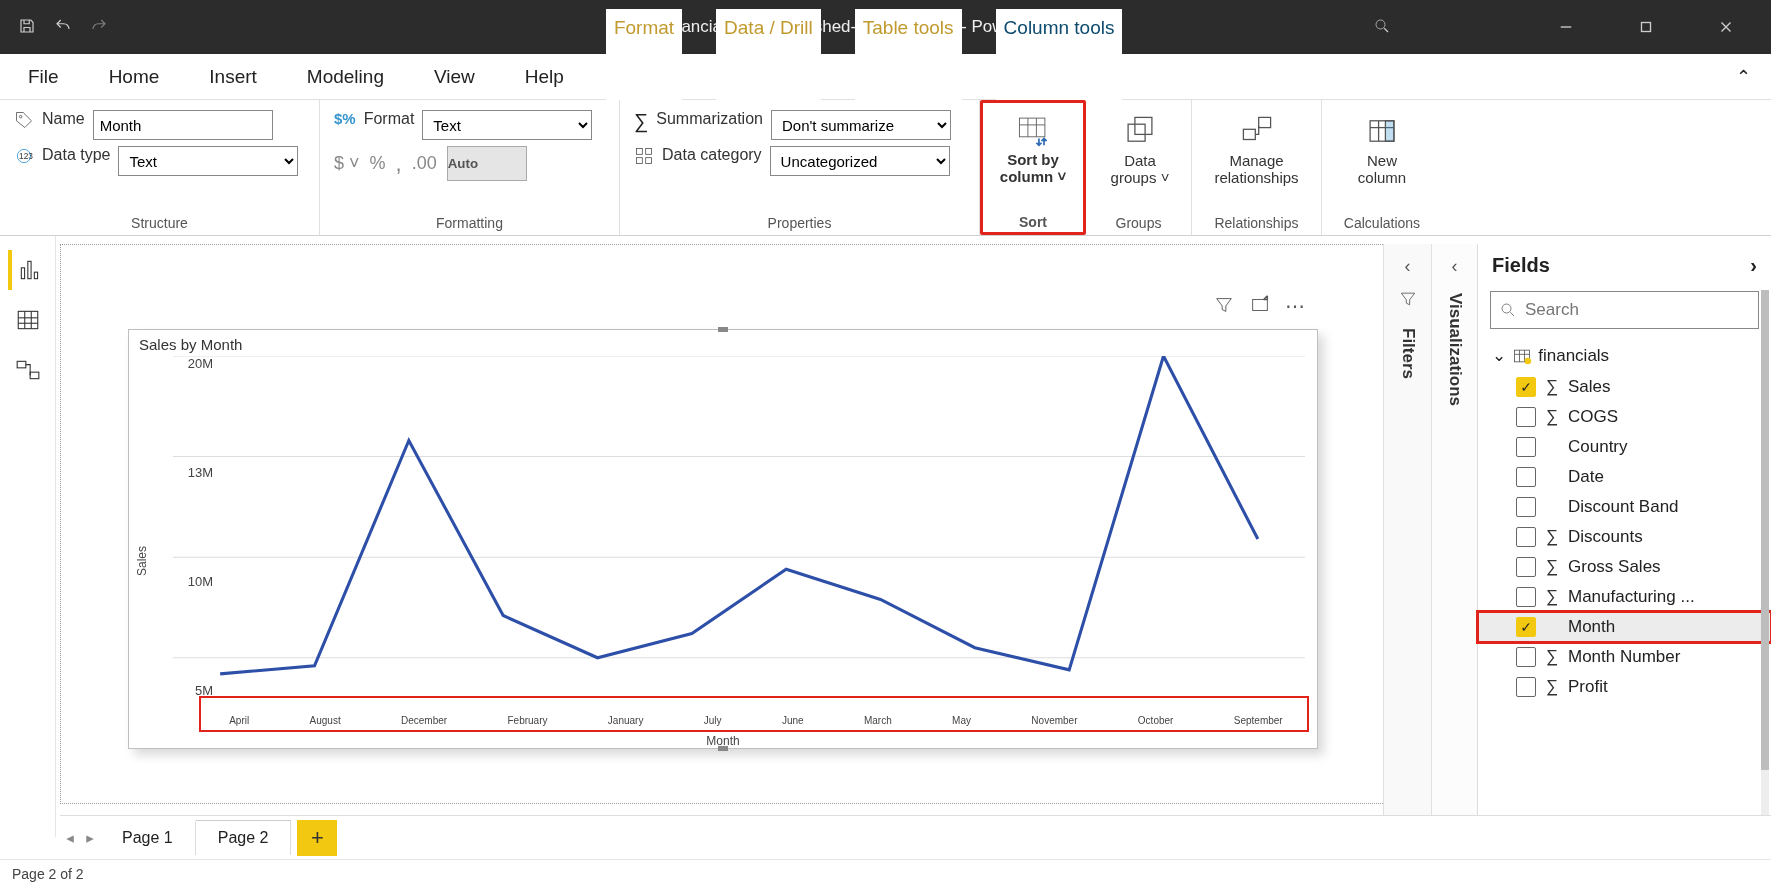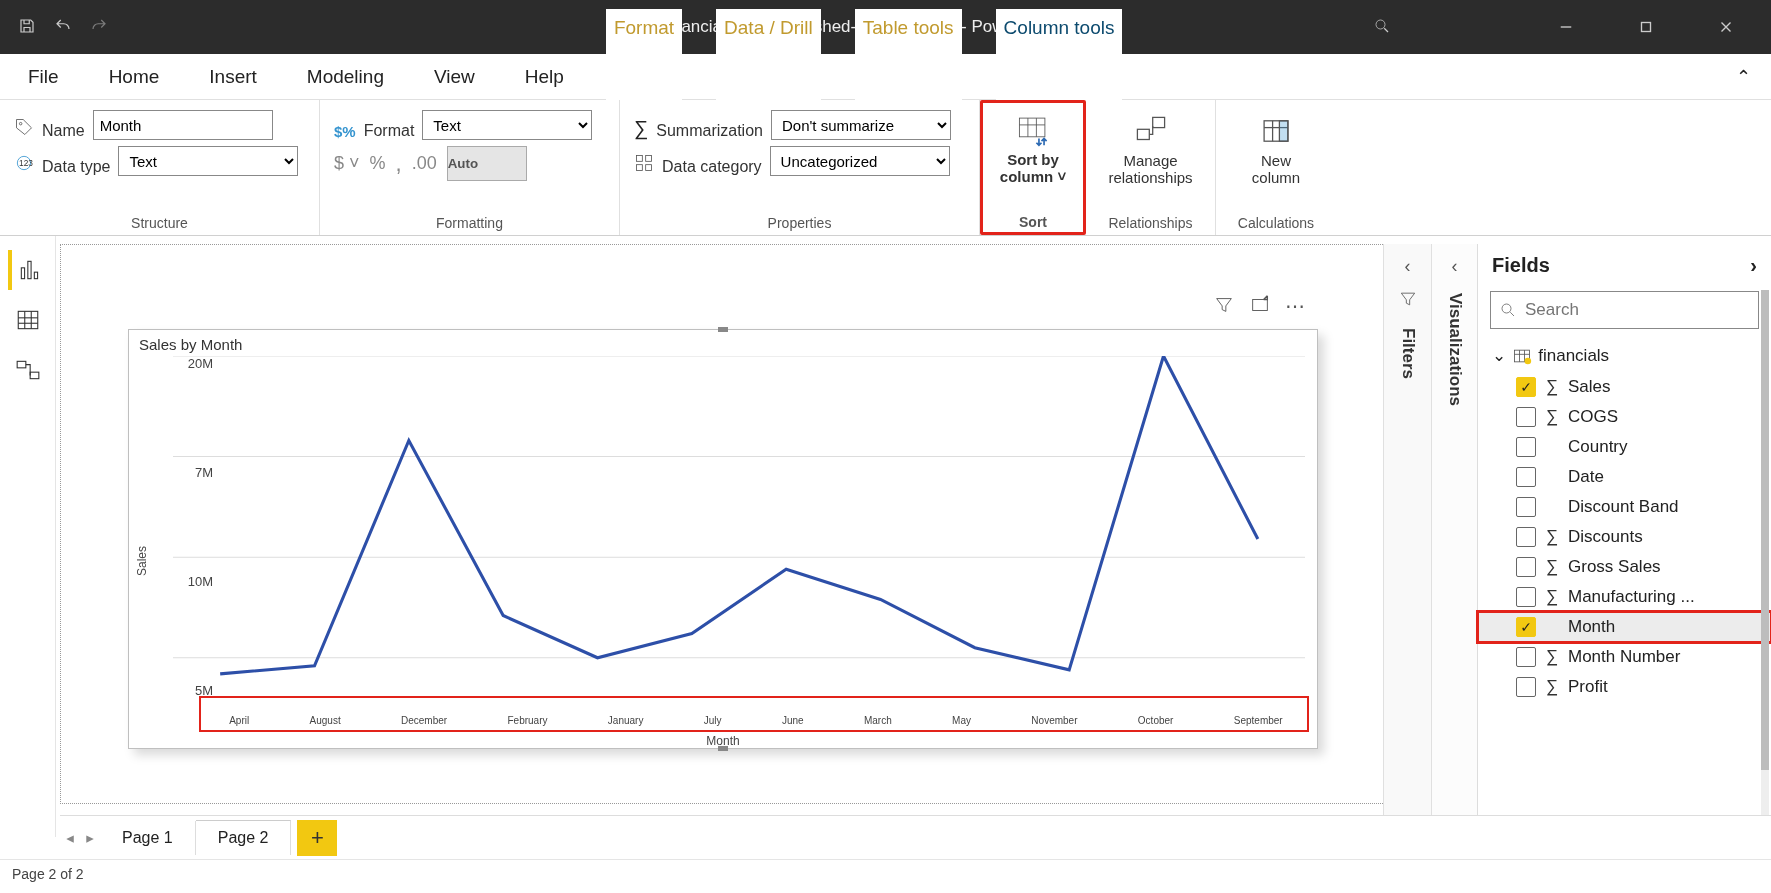--- a/index.html
+++ b/index.html
@@ -25,7 +25,7 @@
 .ribbon { height: 136px; background: #fff; border-bottom: 1px solid #d0d0d0; display: flex; align-items: stretch; position: relative; }
 .ribbon-group { padding: 10px 14px 4px 14px; border-right: 1px solid #e0e0e0; display:flex; flex-direction:column; justify-content:space-between; }
 .ribbon-group .label { text-align:center; font-size:14px; color:#555; padding-top:4px;}
-.ribbon-row { display:flex; align-items:flex-end; gap:8px; margin-bottom:6px;}
+.ribbon-row { display:flex; align-items:flex-start; gap:8px; margin-bottom:6px;}
 .ribbon-row .lbl { font-size:16px; color:#333; }
 .ribbon-row input, .ribbon-row select { border:1px solid #888; height:30px; padding:2px 6px; font-size:15px; background:#fff;}
 .ribbon-icon-btn { display:flex; flex-direction:column; align-items:center; gap:4px; padding:4px 10px; font-size:15px; color:#333; text-align:center; min-width:80px;}

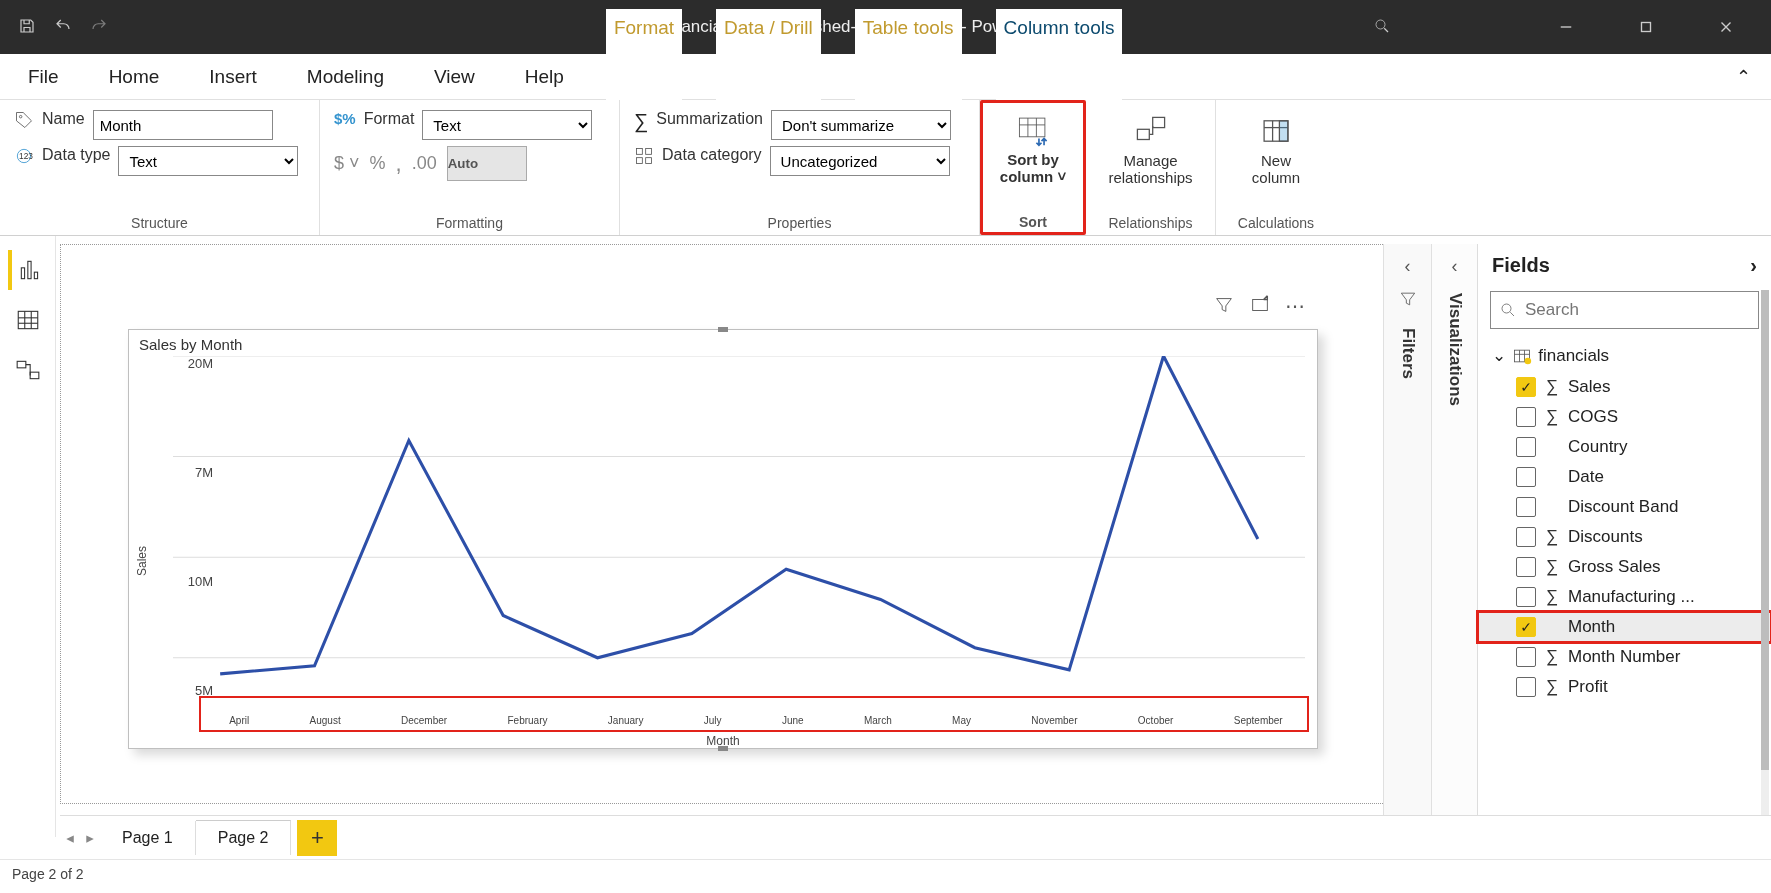--- a/index.html
+++ b/index.html
@@ -220,6 +220,17 @@
     <div class="label">Sort</div>
   </div>
 
+  <div class="ribbon-group" style="width:106px">
+    <div class="ribbon-icon-btn">
+      <svg viewBox="0 0 40 40" fill="none" stroke="#555" stroke-width="1.5">
+          <rect x="6" y="12" width="20" height="20"></rect>
+          <rect x="14" y="4" width="20" height="20"></rect>
+        </svg>
+      <div><span style="white-space:pre-line">Data
+groups</span> <span>˅</span></div>
+    </div>
+    <div class="label">Groups</div>
+  </div>
 
   <div class="ribbon-group" style="width:130px">
     <div class="ribbon-icon-btn">

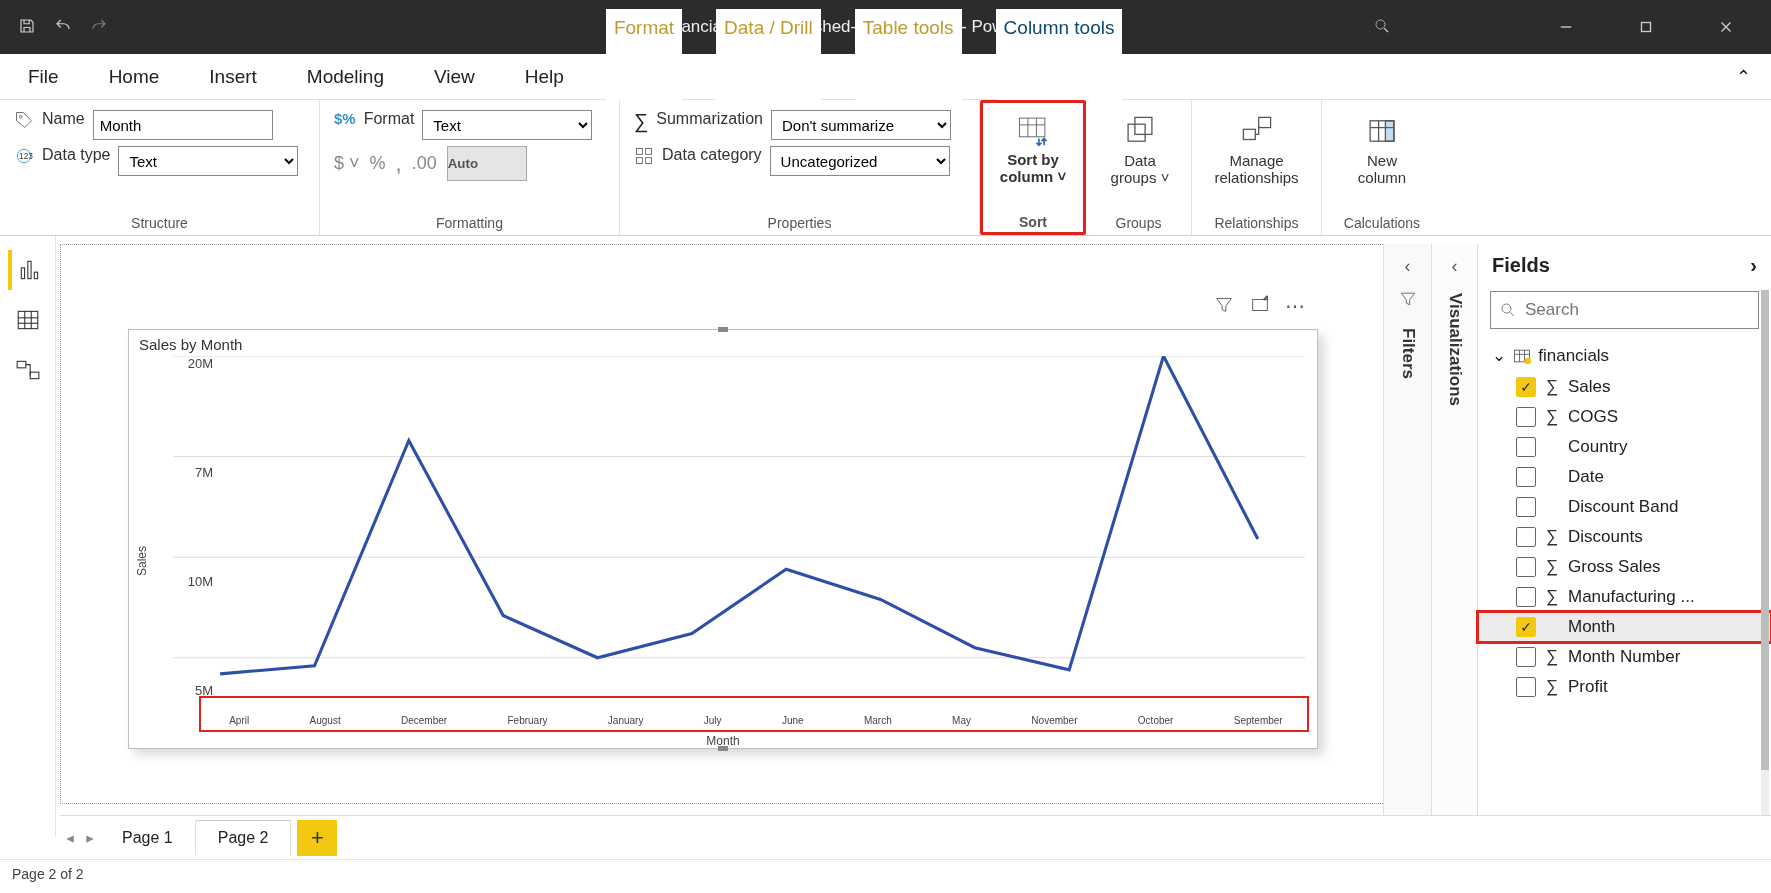--- a/index.html
+++ b/index.html
@@ -304,7 +304,7 @@
     <div class="chart-title">Sales by Month</div>
     <div class="y-labels">
       <span>20M</span>
-      <span>7M</span>
+      <span>13M</span>
       <span>10M</span>
       <span>5M</span>
     </div>

